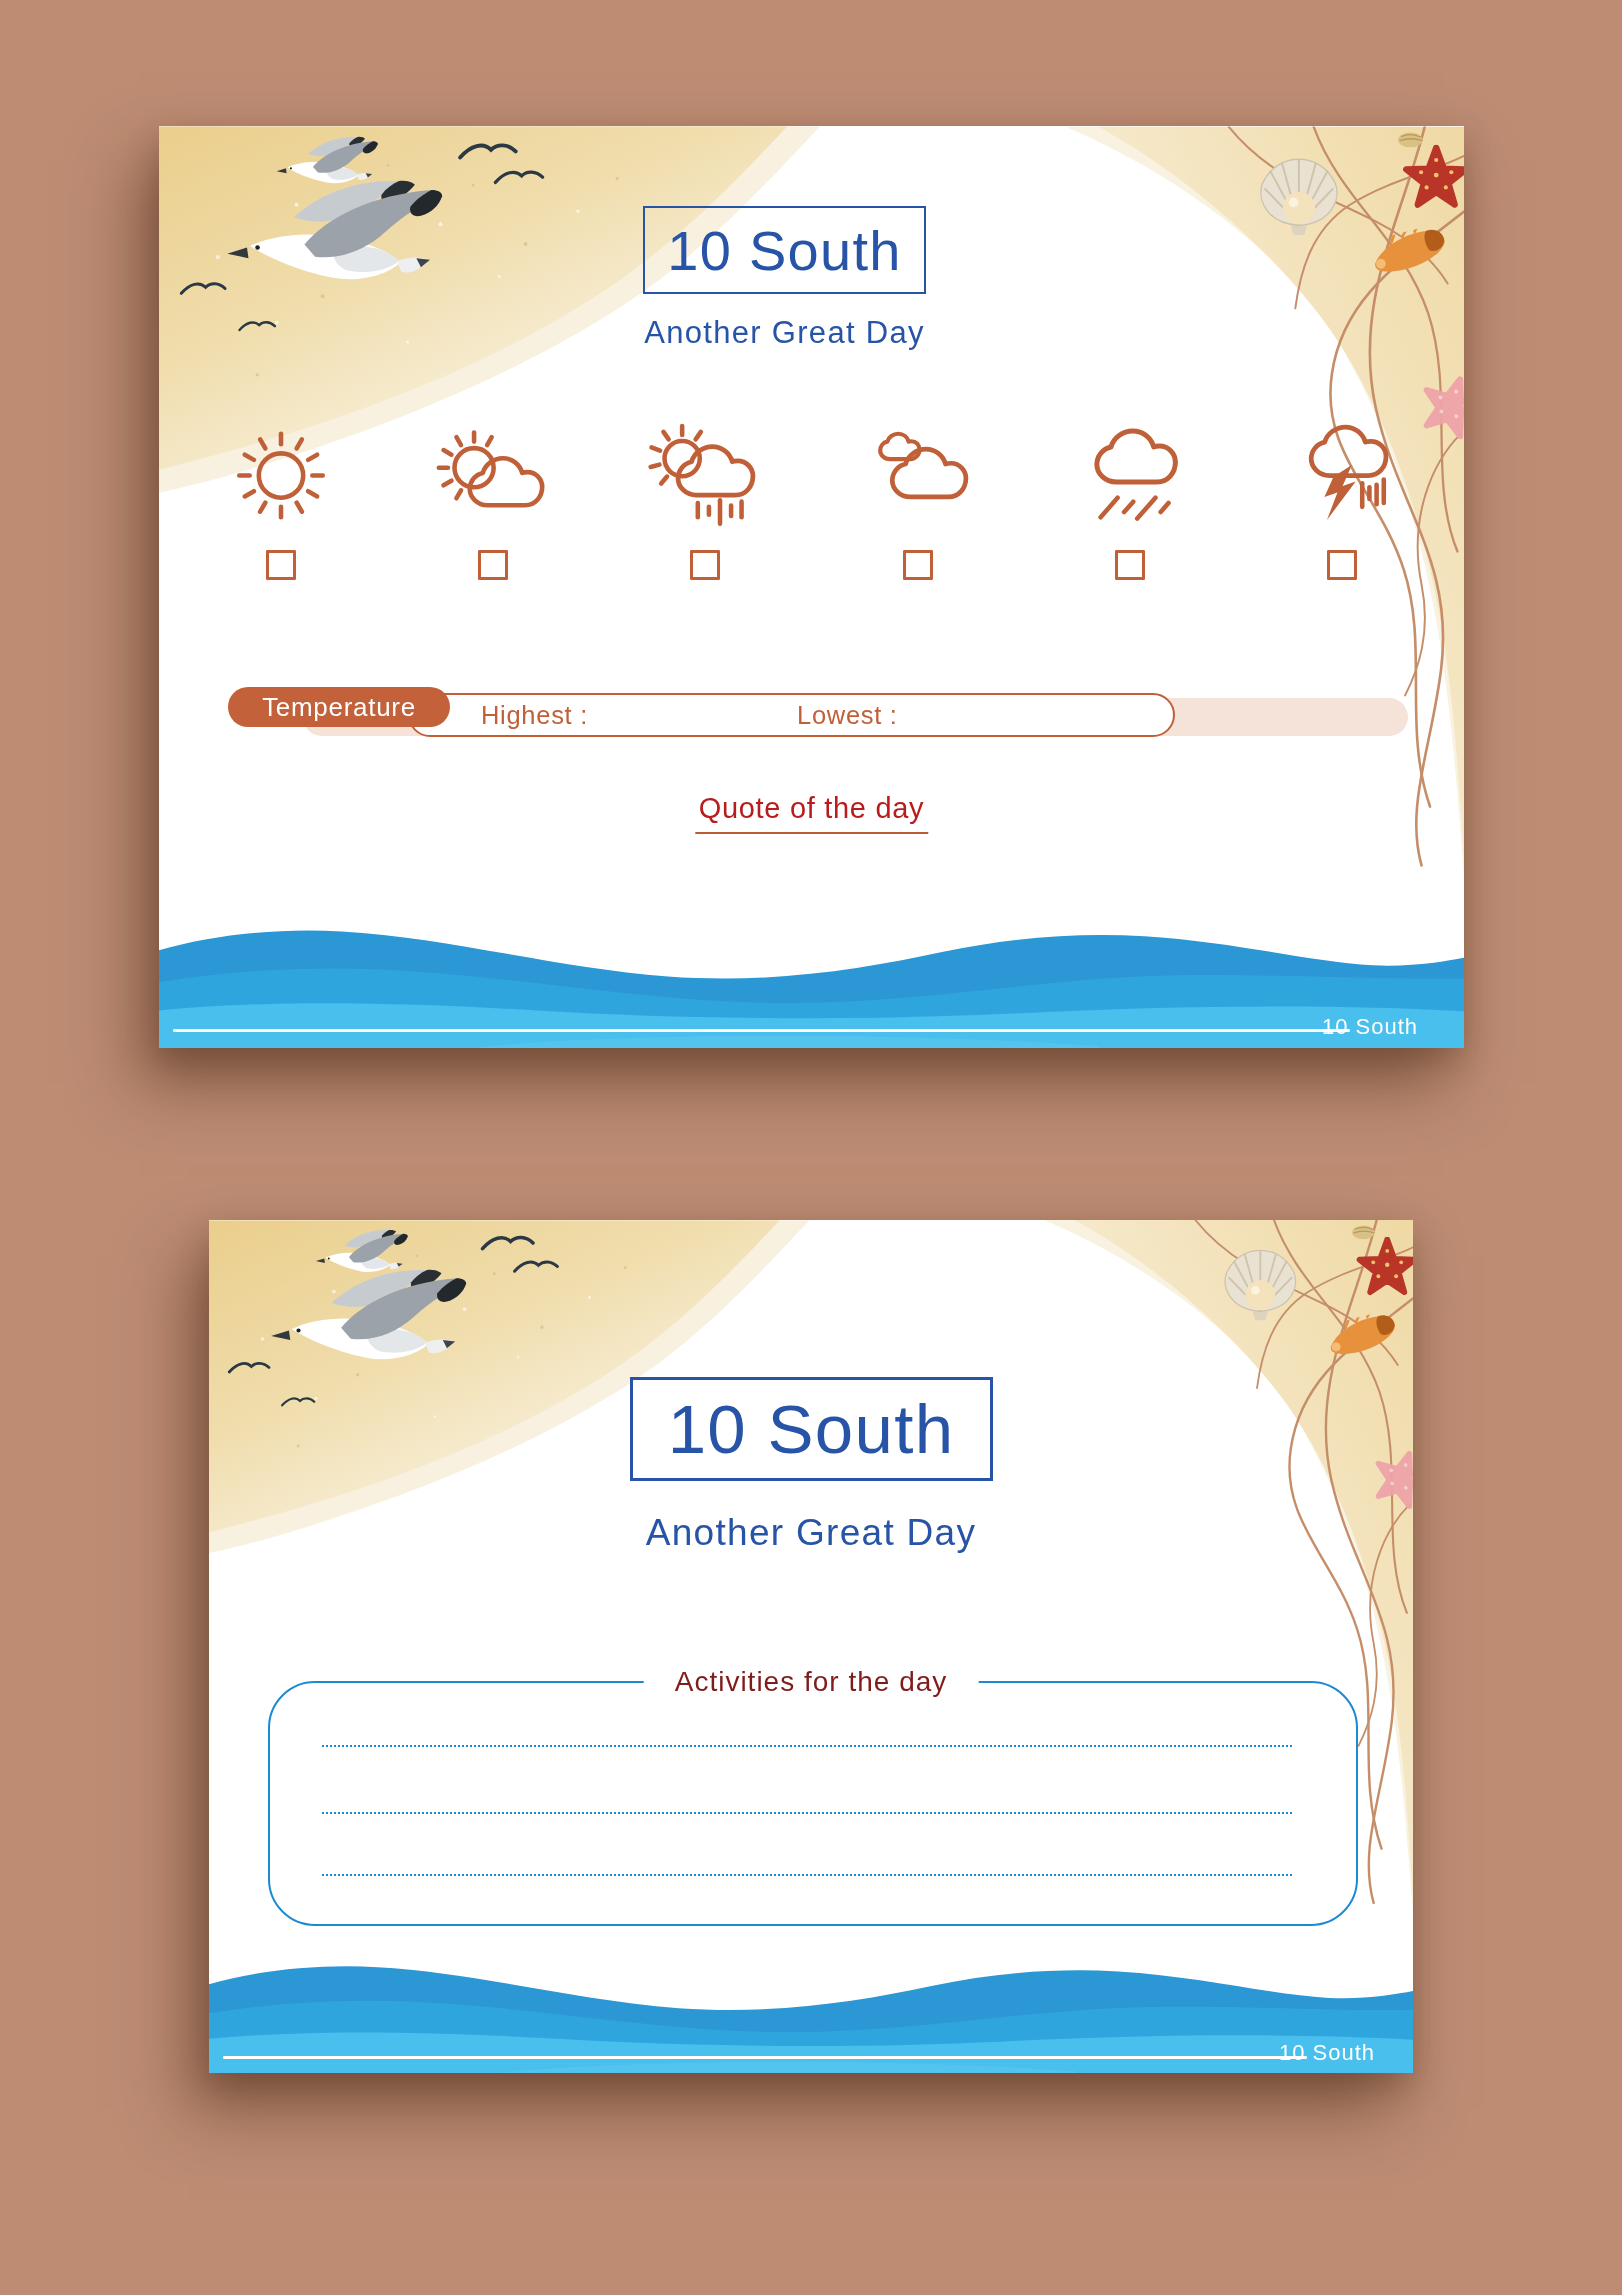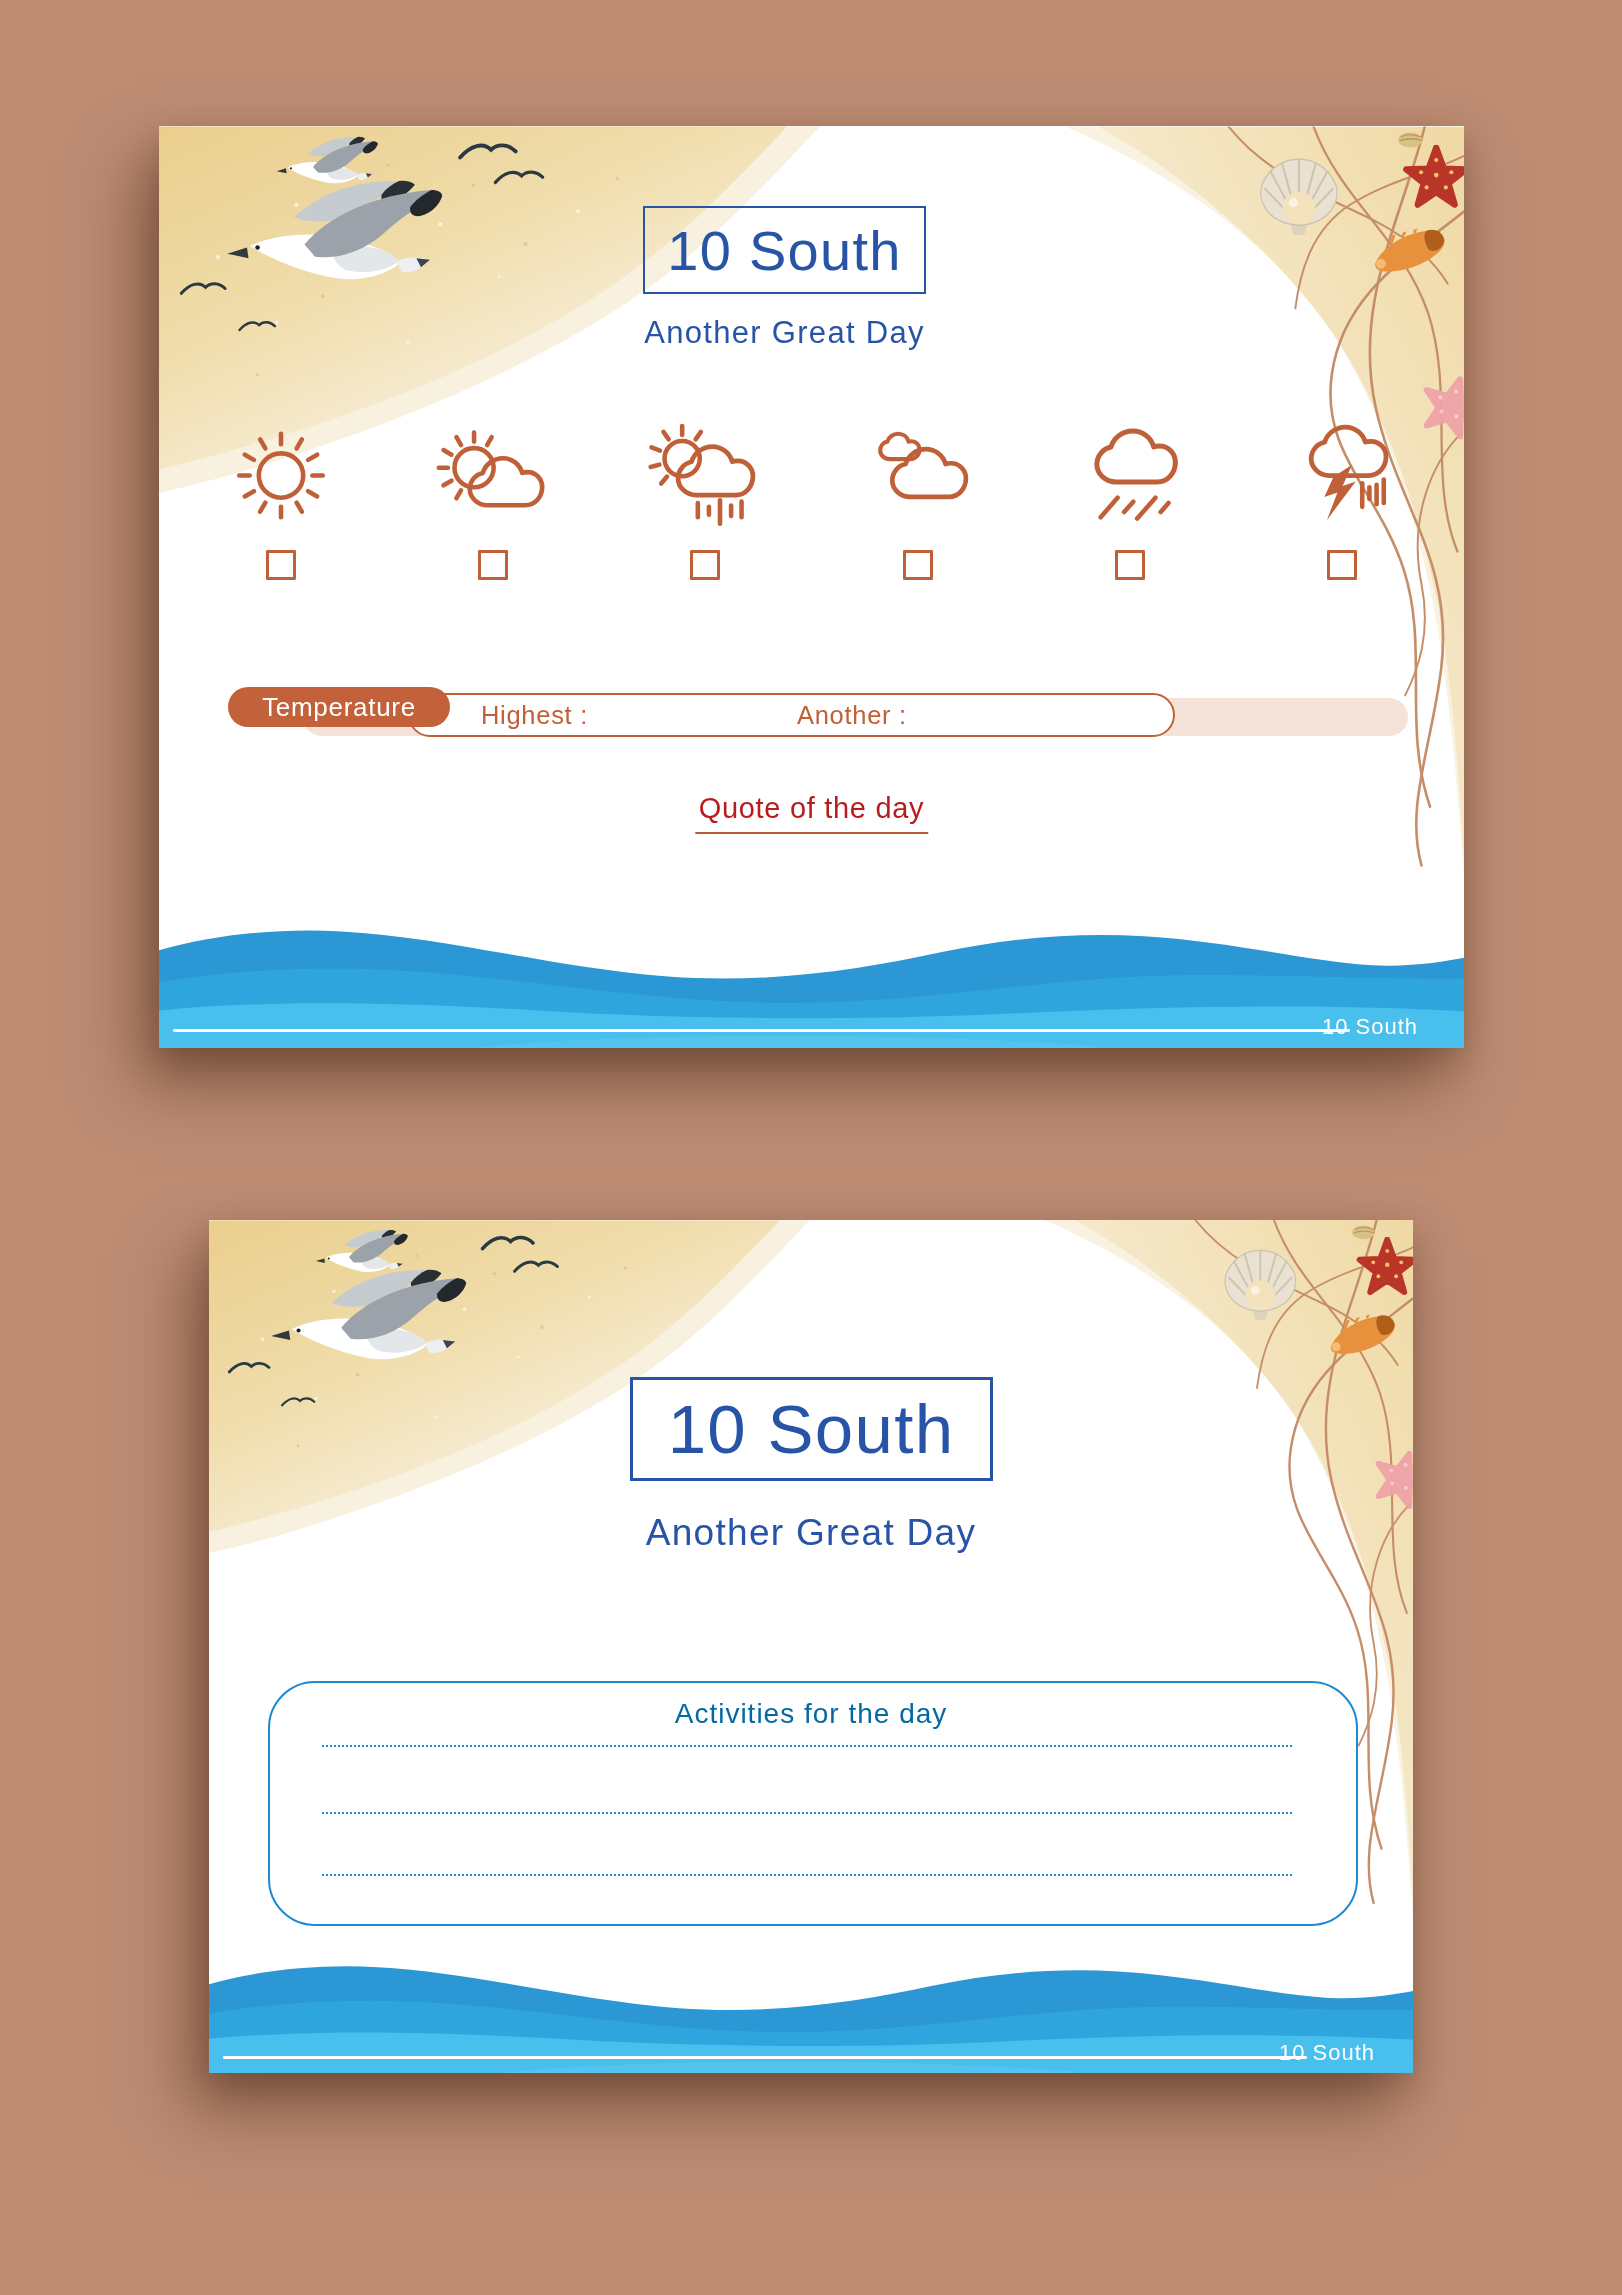--- a/index.html
+++ b/index.html
@@ -373,7 +373,7 @@
       <div class="temp-outline">
         <span class="label label-highest">Highest :</span>
         <span class="temp-value value-highest"></span>
-        <span class="label label-lowest">Another :</span>
+        <span class="label label-lowest">Lowest :</span>
         <span class="temp-value value-lowest"></span>
       </div>
       <div class="temp-pill">Temperature</div>

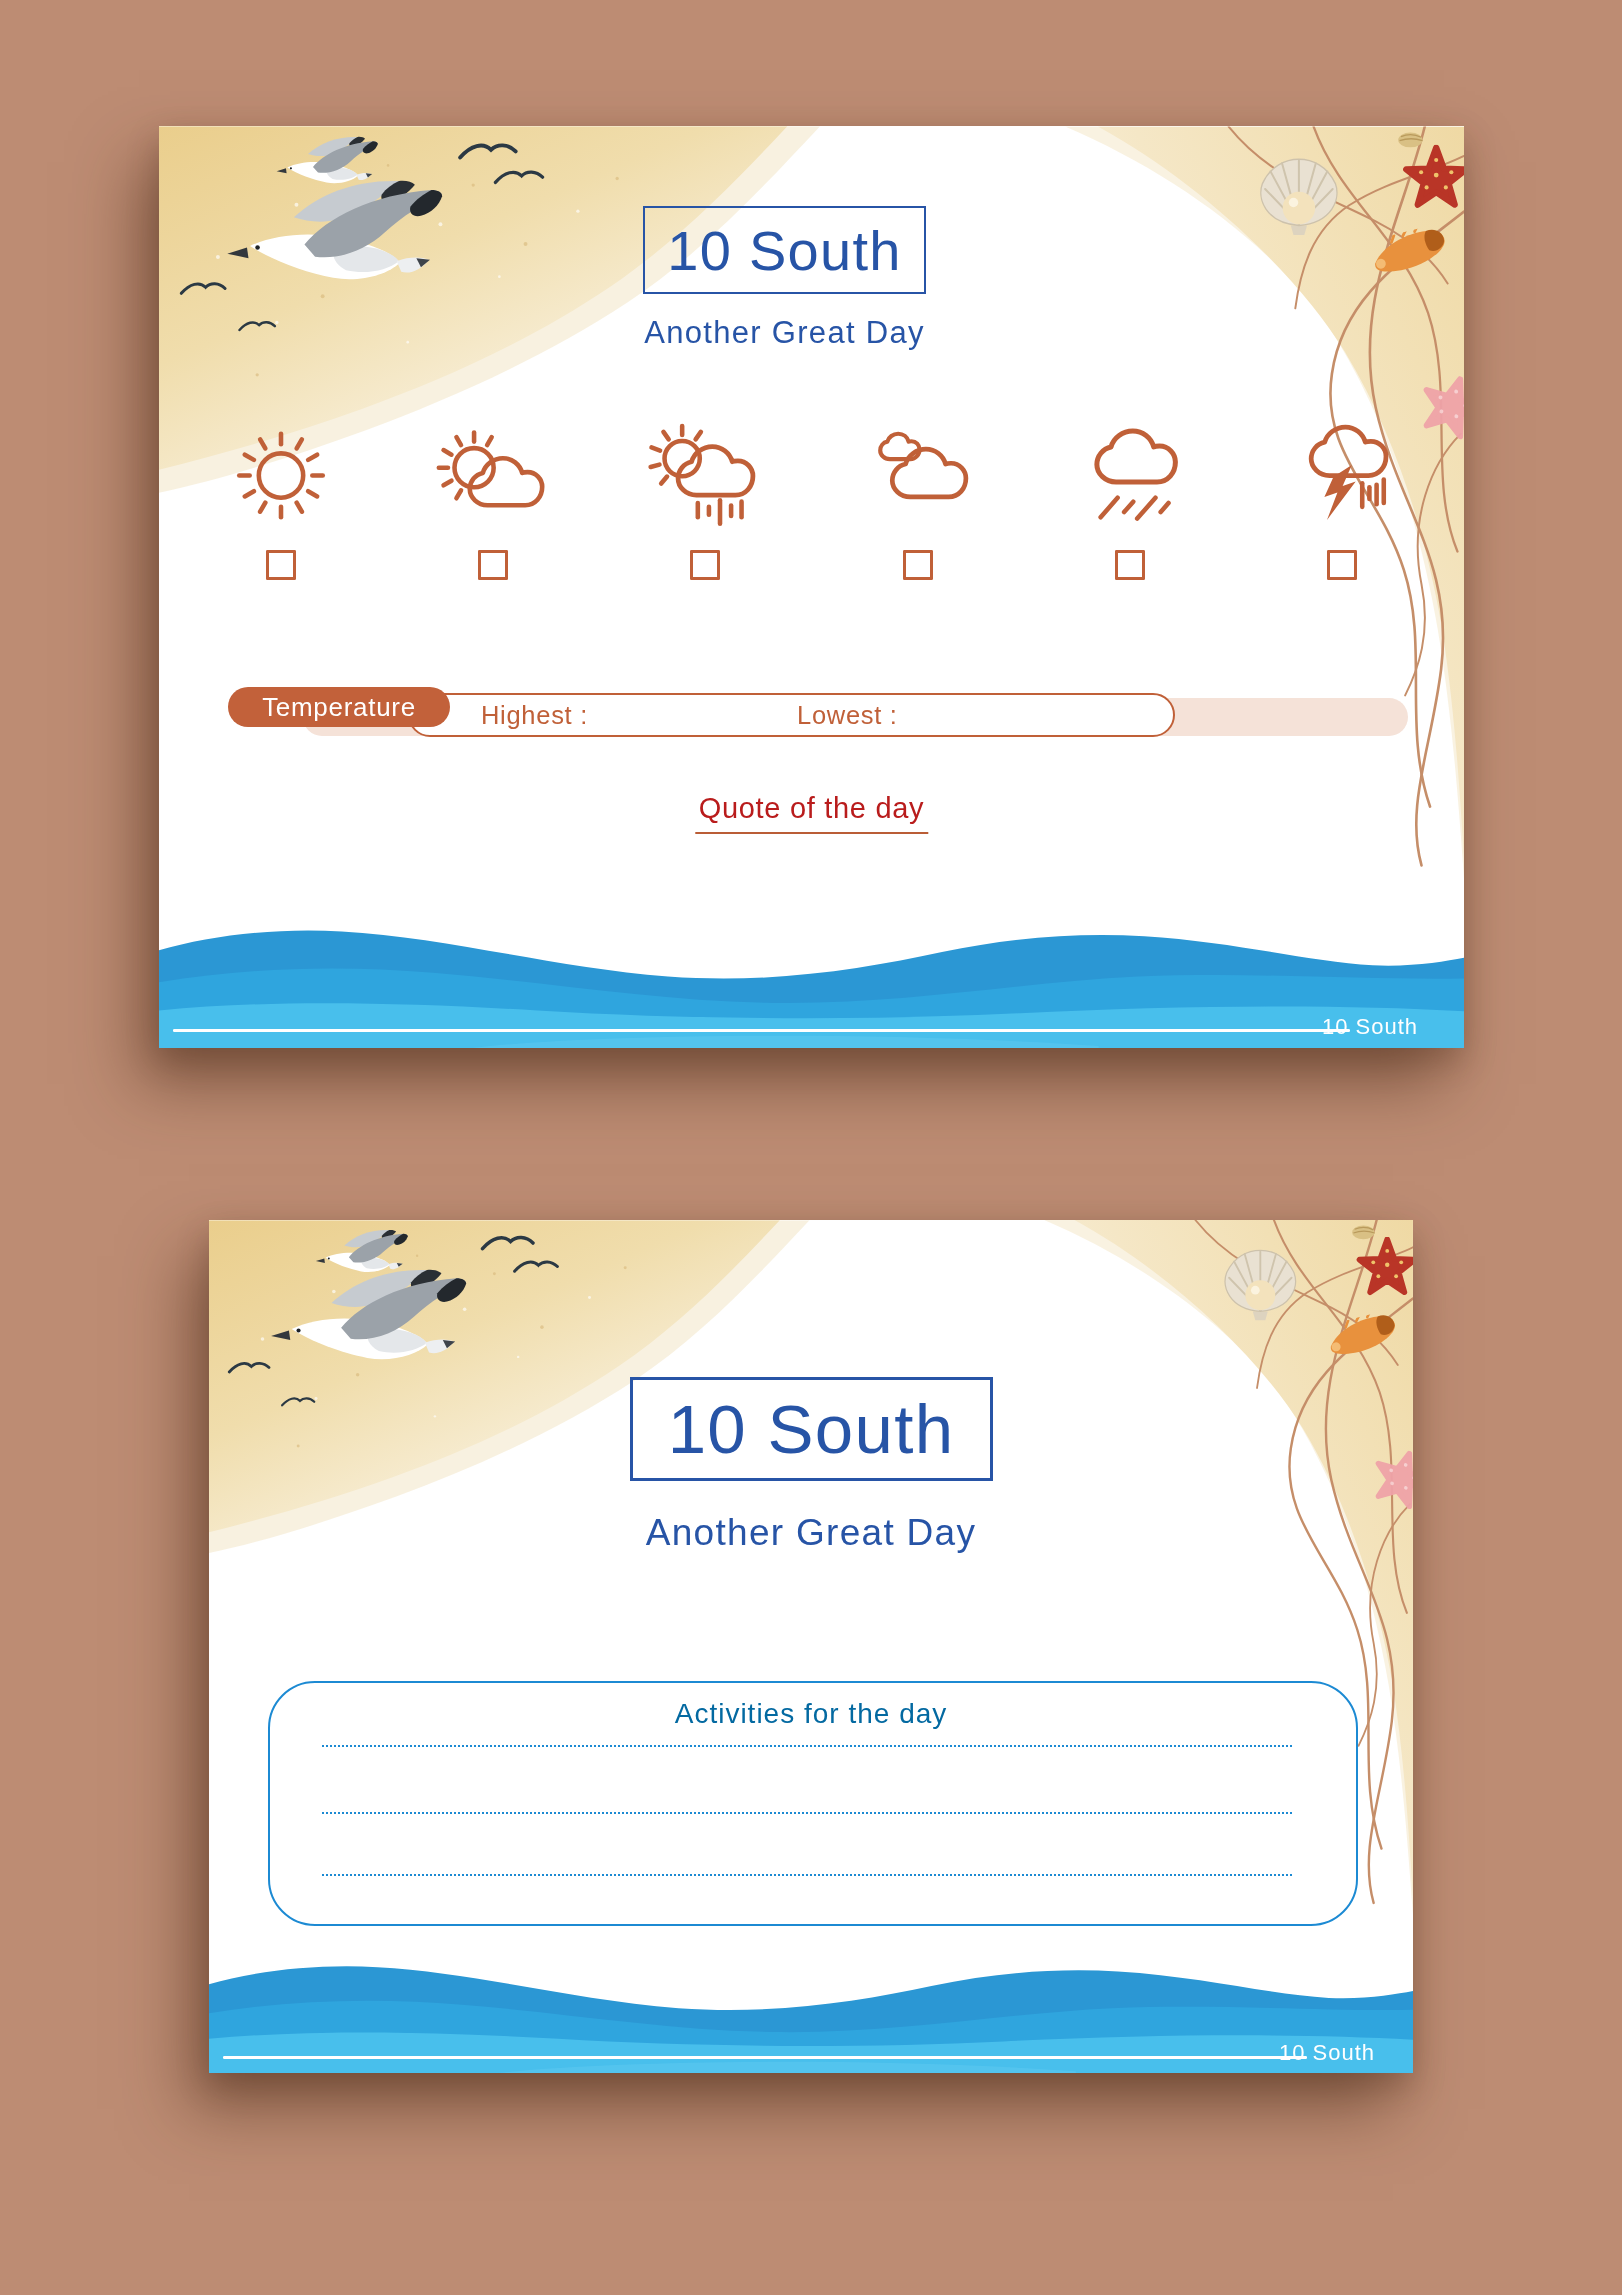--- a/index.html
+++ b/index.html
@@ -92,7 +92,7 @@
   .activities-heading{
     position:absolute;top:443px;left:50%;transform:translateX(-50%);
     background:#fff;padding:0 31px;height:38px;line-height:38px;
-    color:#0369a1;font-size:28px;letter-spacing:1px;white-space:nowrap;z-index:2;margin-top:32px;
+    color:#7f1d1d;font-size:28px;letter-spacing:1px;white-space:nowrap;z-index:2;
   }
   .activity-line{
     position:absolute;left:113px;width:970px;height:6.5px;

